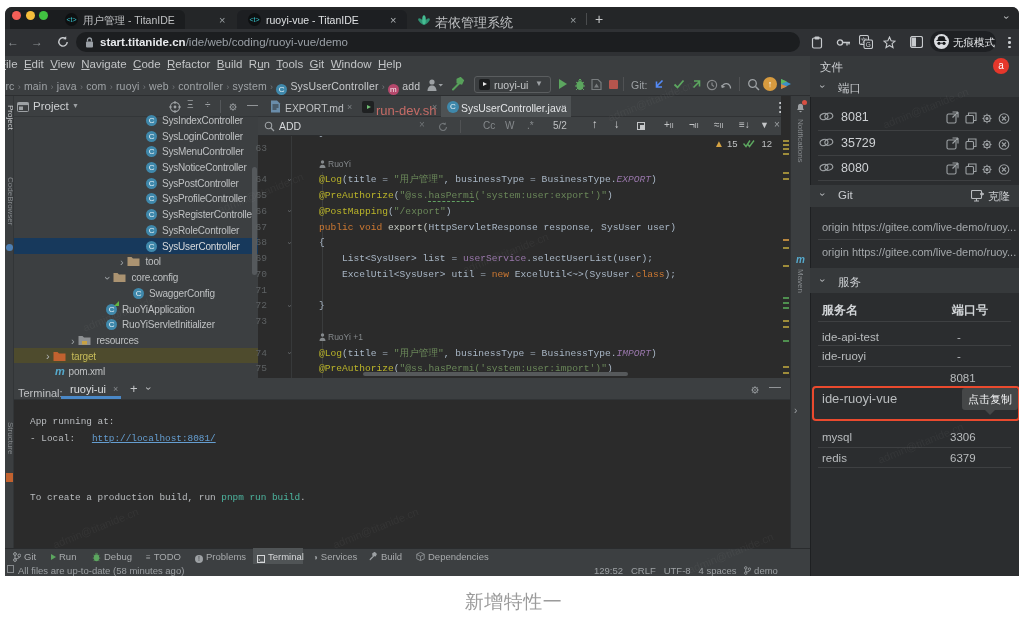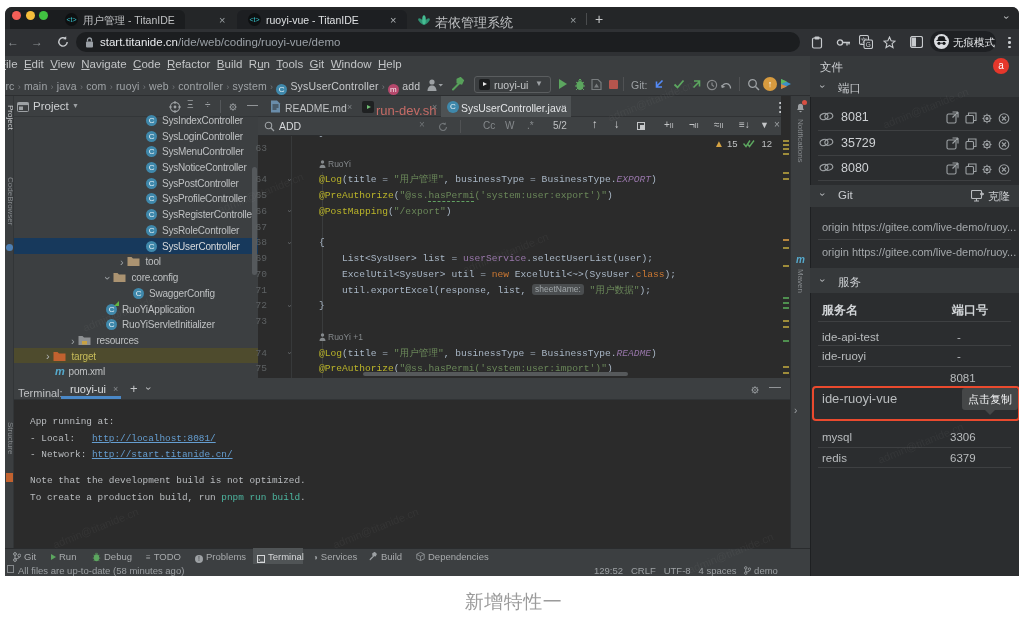--- a/index.html
+++ b/index.html
@@ -78,7 +78,7 @@
         <rect x="1" y="4.5" width="7" height="6" rx="1" fill="#9aa0a6"></rect>
         <path d="M2.5 4.5 V3 a2 2 0 0 1 4 0 V4.5" stroke="#9aa0a6" stroke-width="1.3" fill="none"></path>
       </svg>
-<div class="a" style="left:95px;top:29px;font-size:11.5px;color:#e8eaed;white-space:nowrap"><b style="font-weight:400">start.titanide.cn</b><span style="color:#9aa0a6">/ide/web/coding/ruoyi-vue/demo</span></div>
+<div class="a" style="left:95px;top:29px;font-size:11.5px;color:#e8eaed;white-space:nowrap"><b style="font-weight:700">start.titanide.cn</b><span style="color:#9aa0a6">/ide/web/coding/ruoyi-vue/demo</span></div>
 
 <svg class="a" style="left:806px;top:29px" width="12" height="13" viewBox="0 0 12 13">
         <rect x="1.5" y="2" width="9" height="10" rx="1.5" stroke="#c7cacd" stroke-width="1.2" fill="none"></rect>

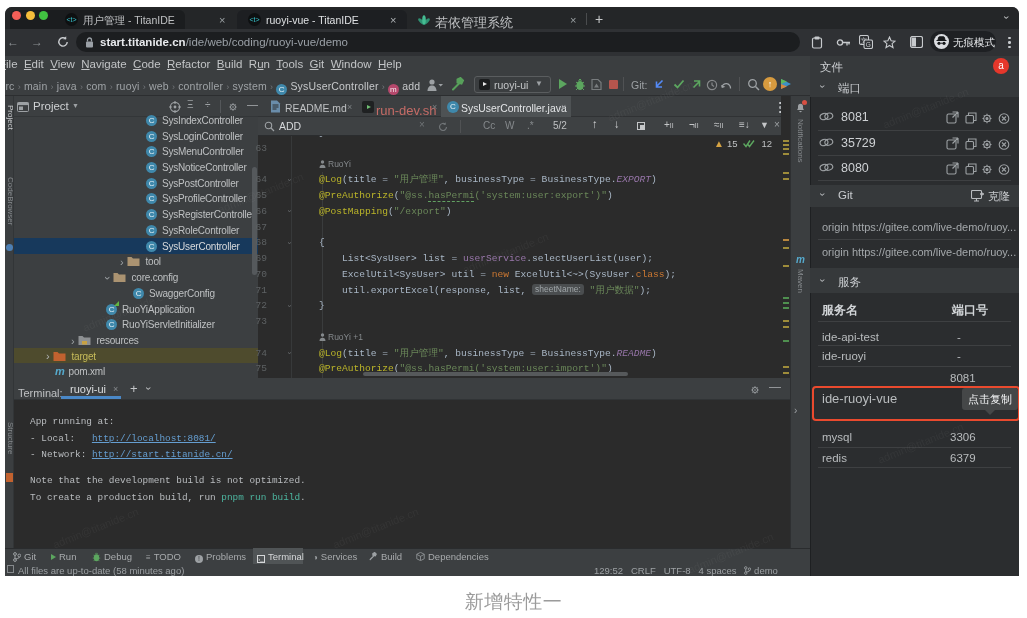--- a/index.html
+++ b/index.html
@@ -296,7 +296,7 @@
         <path d="M1 0.5 h6 l3 3 v9 h-9z" fill="#6a8dab"></path>
         <path d="M2.5 5 h6 M2.5 7 h6 M2.5 9 h4" stroke="#2b2d2f" stroke-width="1"></path>
       </svg>
-<div class="a" style="left:280px;top:96px;color:#bfc1c3;font-size:10.4px">README.md</div>
+<div class="a" style="left:280px;top:96px;color:#bfc1c3;font-size:10.4px">EXPORT.md</div>
 <div class="a" style="left:342px;top:95px;color:#7d8184;font-size:9px">×</div>
 <div class="a" style="left:357px;top:94px;width:12px;height:12px;background:#1f2122;border-radius:2px">
         <i class="tri" style="position:absolute;left:4.5px;top:3.5px;border-width:2.5px 0 2.5px 4px;border-color:transparent transparent transparent #6fbf73"></i>

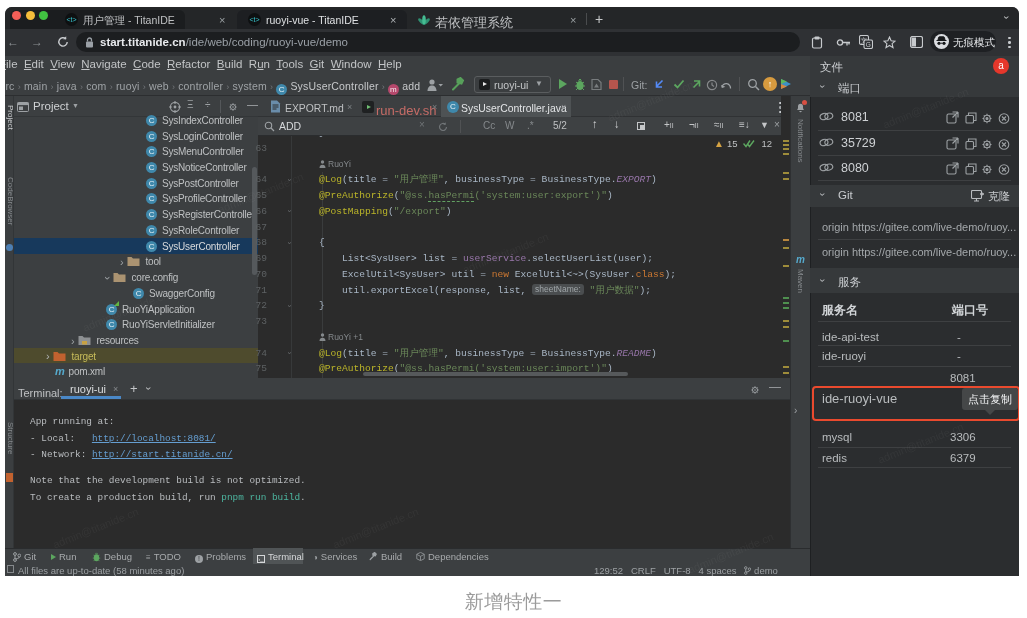--- a/index.html
+++ b/index.html
@@ -362,6 +362,7 @@
   <div class="cl" style="left:78px;top:36.3px"><span class="an">@Log</span>(title = <span class="st">"用户管理"</span>, businessType = BusinessType.<span class="cn">EXPORT</span>)</div>
   <div class="cl" style="left:78px;top:52.1px"><span class="an">@PreAuthorize</span>(<span class="st">"@ss.<span style="border-bottom:1px dashed #62a162">hasPermi</span>('system:user:export')"</span>)</div>
   <div class="cl" style="left:78px;top:67.8px"><span class="an">@PostMapping</span>(<span class="st">"/export"</span>)</div>
+  <div class="cl" style="left:78px;top:83.6px"><span class="kw">public void </span><span style="color:#c9cdc5">export(</span>HttpServletResponse response, SysUser user)</div>
   <div class="cl" style="left:78px;top:99.3px">{</div>
   <div class="cl" style="left:101px;top:115.1px">List&lt;SysUser&gt; list = <span class="fl">userService</span>.selectUserList(user);</div>
   <div class="cl" style="left:101px;top:130.8px">ExcelUtil&lt;SysUser&gt; util = <span class="kw">new</span> ExcelUtil&lt;~&gt;(SysUser.<span class="kw">class</span>);</div>

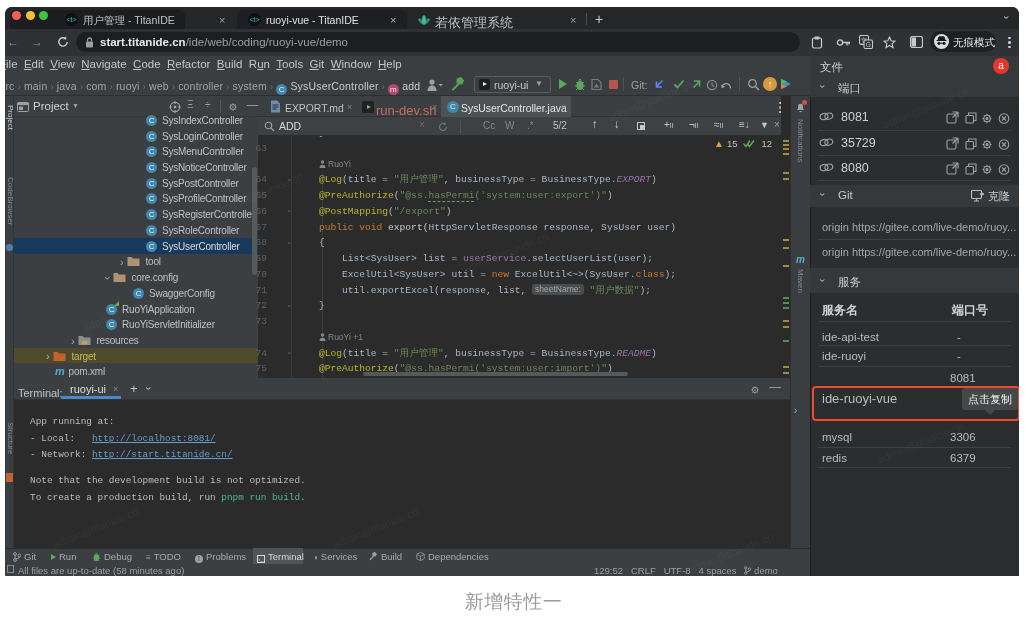--- a/index.html
+++ b/index.html
@@ -366,7 +366,6 @@
   <div class="cl" style="left:78px;top:99.3px">{</div>
   <div class="cl" style="left:101px;top:115.1px">List&lt;SysUser&gt; list = <span class="fl">userService</span>.selectUserList(user);</div>
   <div class="cl" style="left:101px;top:130.8px">ExcelUtil&lt;SysUser&gt; util = <span class="kw">new</span> ExcelUtil&lt;~&gt;(SysUser.<span class="kw">class</span>);</div>
-  <div class="cl" style="left:101px;top:146.6px">util.exportExcel(response, list, <span class="pill">sheetName:</span> <span class="st">"用户数据"</span>);</div>
   <div class="cl" style="left:78px;top:162.3px">}</div>
   <div class="a" style="left:78px;top:196px;color:#85898c;font-size:8.5px"><svg width="7" height="8" viewBox="0 0 7 8" style="display:inline;vertical-align:-1px;margin-right:2px">
             <circle cx="3.5" cy="2" r="1.7" fill="#85898c"></circle>

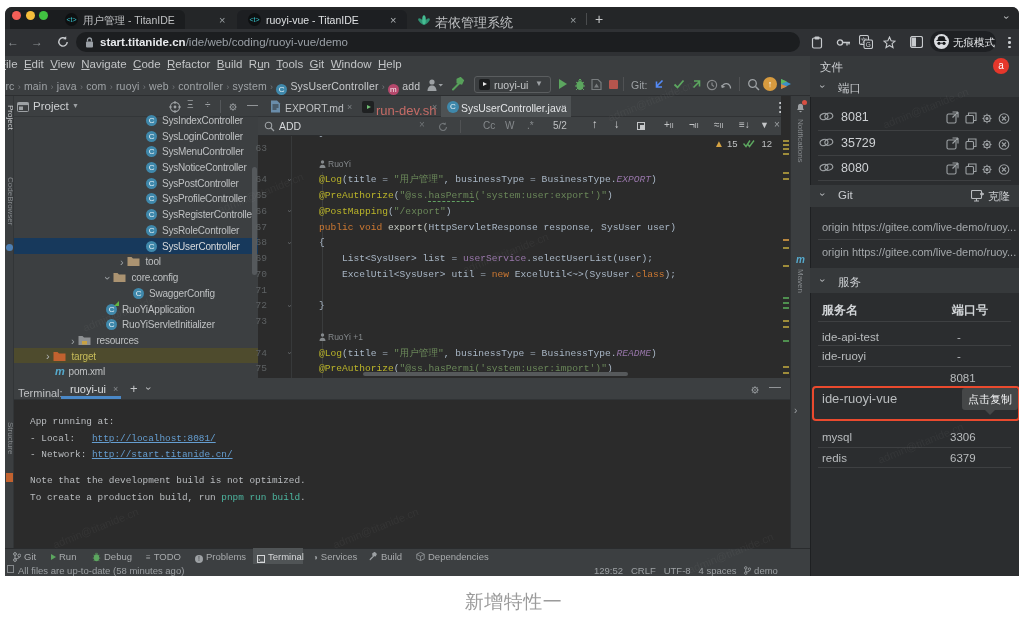--- a/index.html
+++ b/index.html
@@ -371,7 +371,7 @@
             <circle cx="3.5" cy="2" r="1.7" fill="#85898c"></circle>
             <path d="M0.5 8 c0-2.2 1.3-3.3 3-3.3 s3 1.1 3 3.3z" fill="#85898c"></path>
           </svg>RuoYi +1</div>
-  <div class="cl" style="left:78px;top:209.6px"><span class="an">@Log</span>(title = <span class="st">"用户管理"</span>, businessType = BusinessType.<span class="cn">README</span>)</div>
+  <div class="cl" style="left:78px;top:209.6px"><span class="an">@Log</span>(title = <span class="st">"用户管理"</span>, businessType = BusinessType.<span class="cn">IMPORT</span>)</div>
   <div class="cl" style="left:78px;top:225.3px"><span class="an">@PreAuthorize</span>(<span class="st">"@ss.<span style="border-bottom:1px dashed #62a162">hasPermi</span>('system:user:import')"</span>)</div>
   <div class="fm cv" style="top:39px">›</div>
   <div class="fm cv" style="top:70px">›</div>

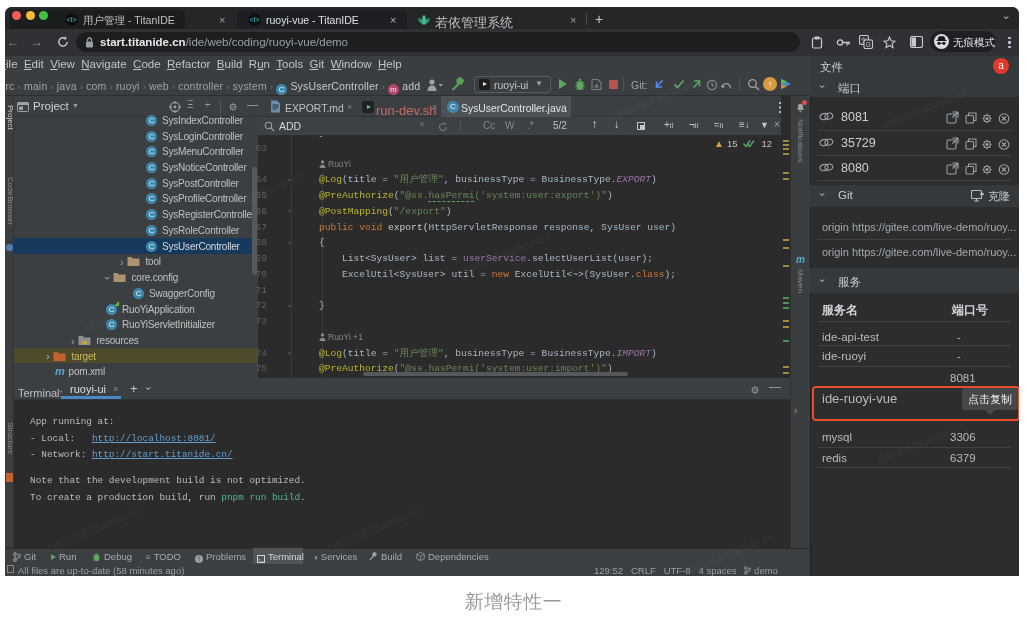--- a/index.html
+++ b/index.html
@@ -427,7 +427,6 @@
 <div class="a" style="left:764px;top:373px;color:#9da1a4;font-size:12px">—</div>
 <div class="tl" style="top:408.3px">App running at:</div>
 <div class="tl" style="top:424.7px">- Local:   <span class="lnk">http://localhost:8081/</span></div>
-<div class="tl" style="top:441px">- Network: <span class="lnk">http://start.titanide.cn/</span></div>
 <div class="tl" style="top:467.4px">Note that the development build is not optimized.</div>
 <div class="tl" style="top:483.8px">To create a production build, run <span style="color:#4db6a0">pnpm run build</span>.</div>
 

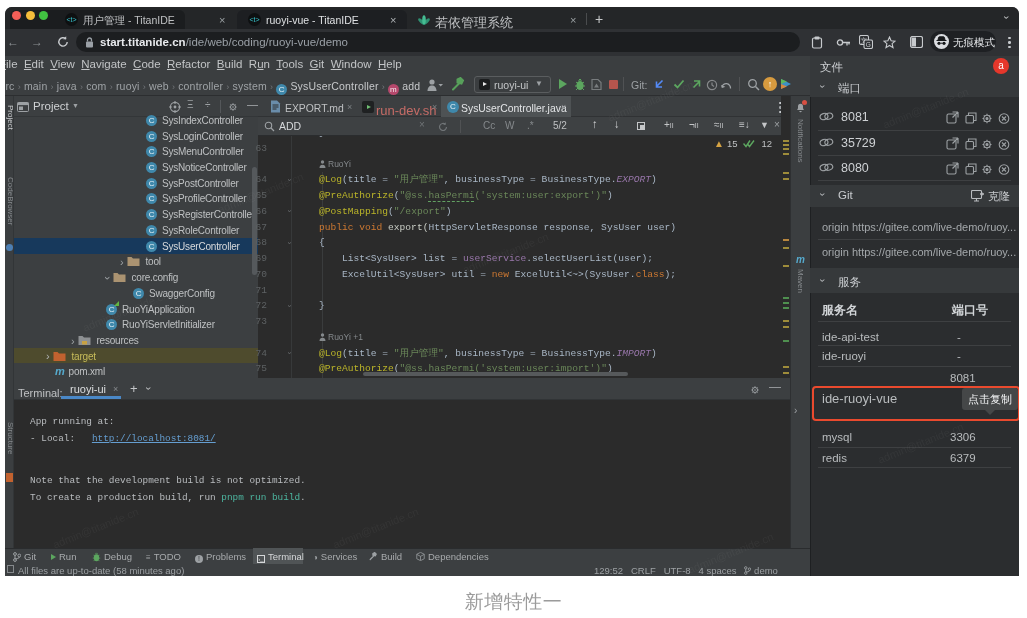--- a/index.html
+++ b/index.html
@@ -427,7 +427,6 @@
 <div class="a" style="left:764px;top:373px;color:#9da1a4;font-size:12px">—</div>
 <div class="tl" style="top:408.3px">App running at:</div>
 <div class="tl" style="top:424.7px">- Local:   <span class="lnk">http://localhost:8081/</span></div>
-<div class="tl" style="top:467.4px">Note that the development build is not optimized.</div>
 <div class="tl" style="top:483.8px">To create a production build, run <span style="color:#4db6a0">pnpm run build</span>.</div>
 
 <div class="a" style="left:0;top:541px;width:805px;height:16px;background:#3c3f41;border-top:1px solid #2a2c2e"></div>

